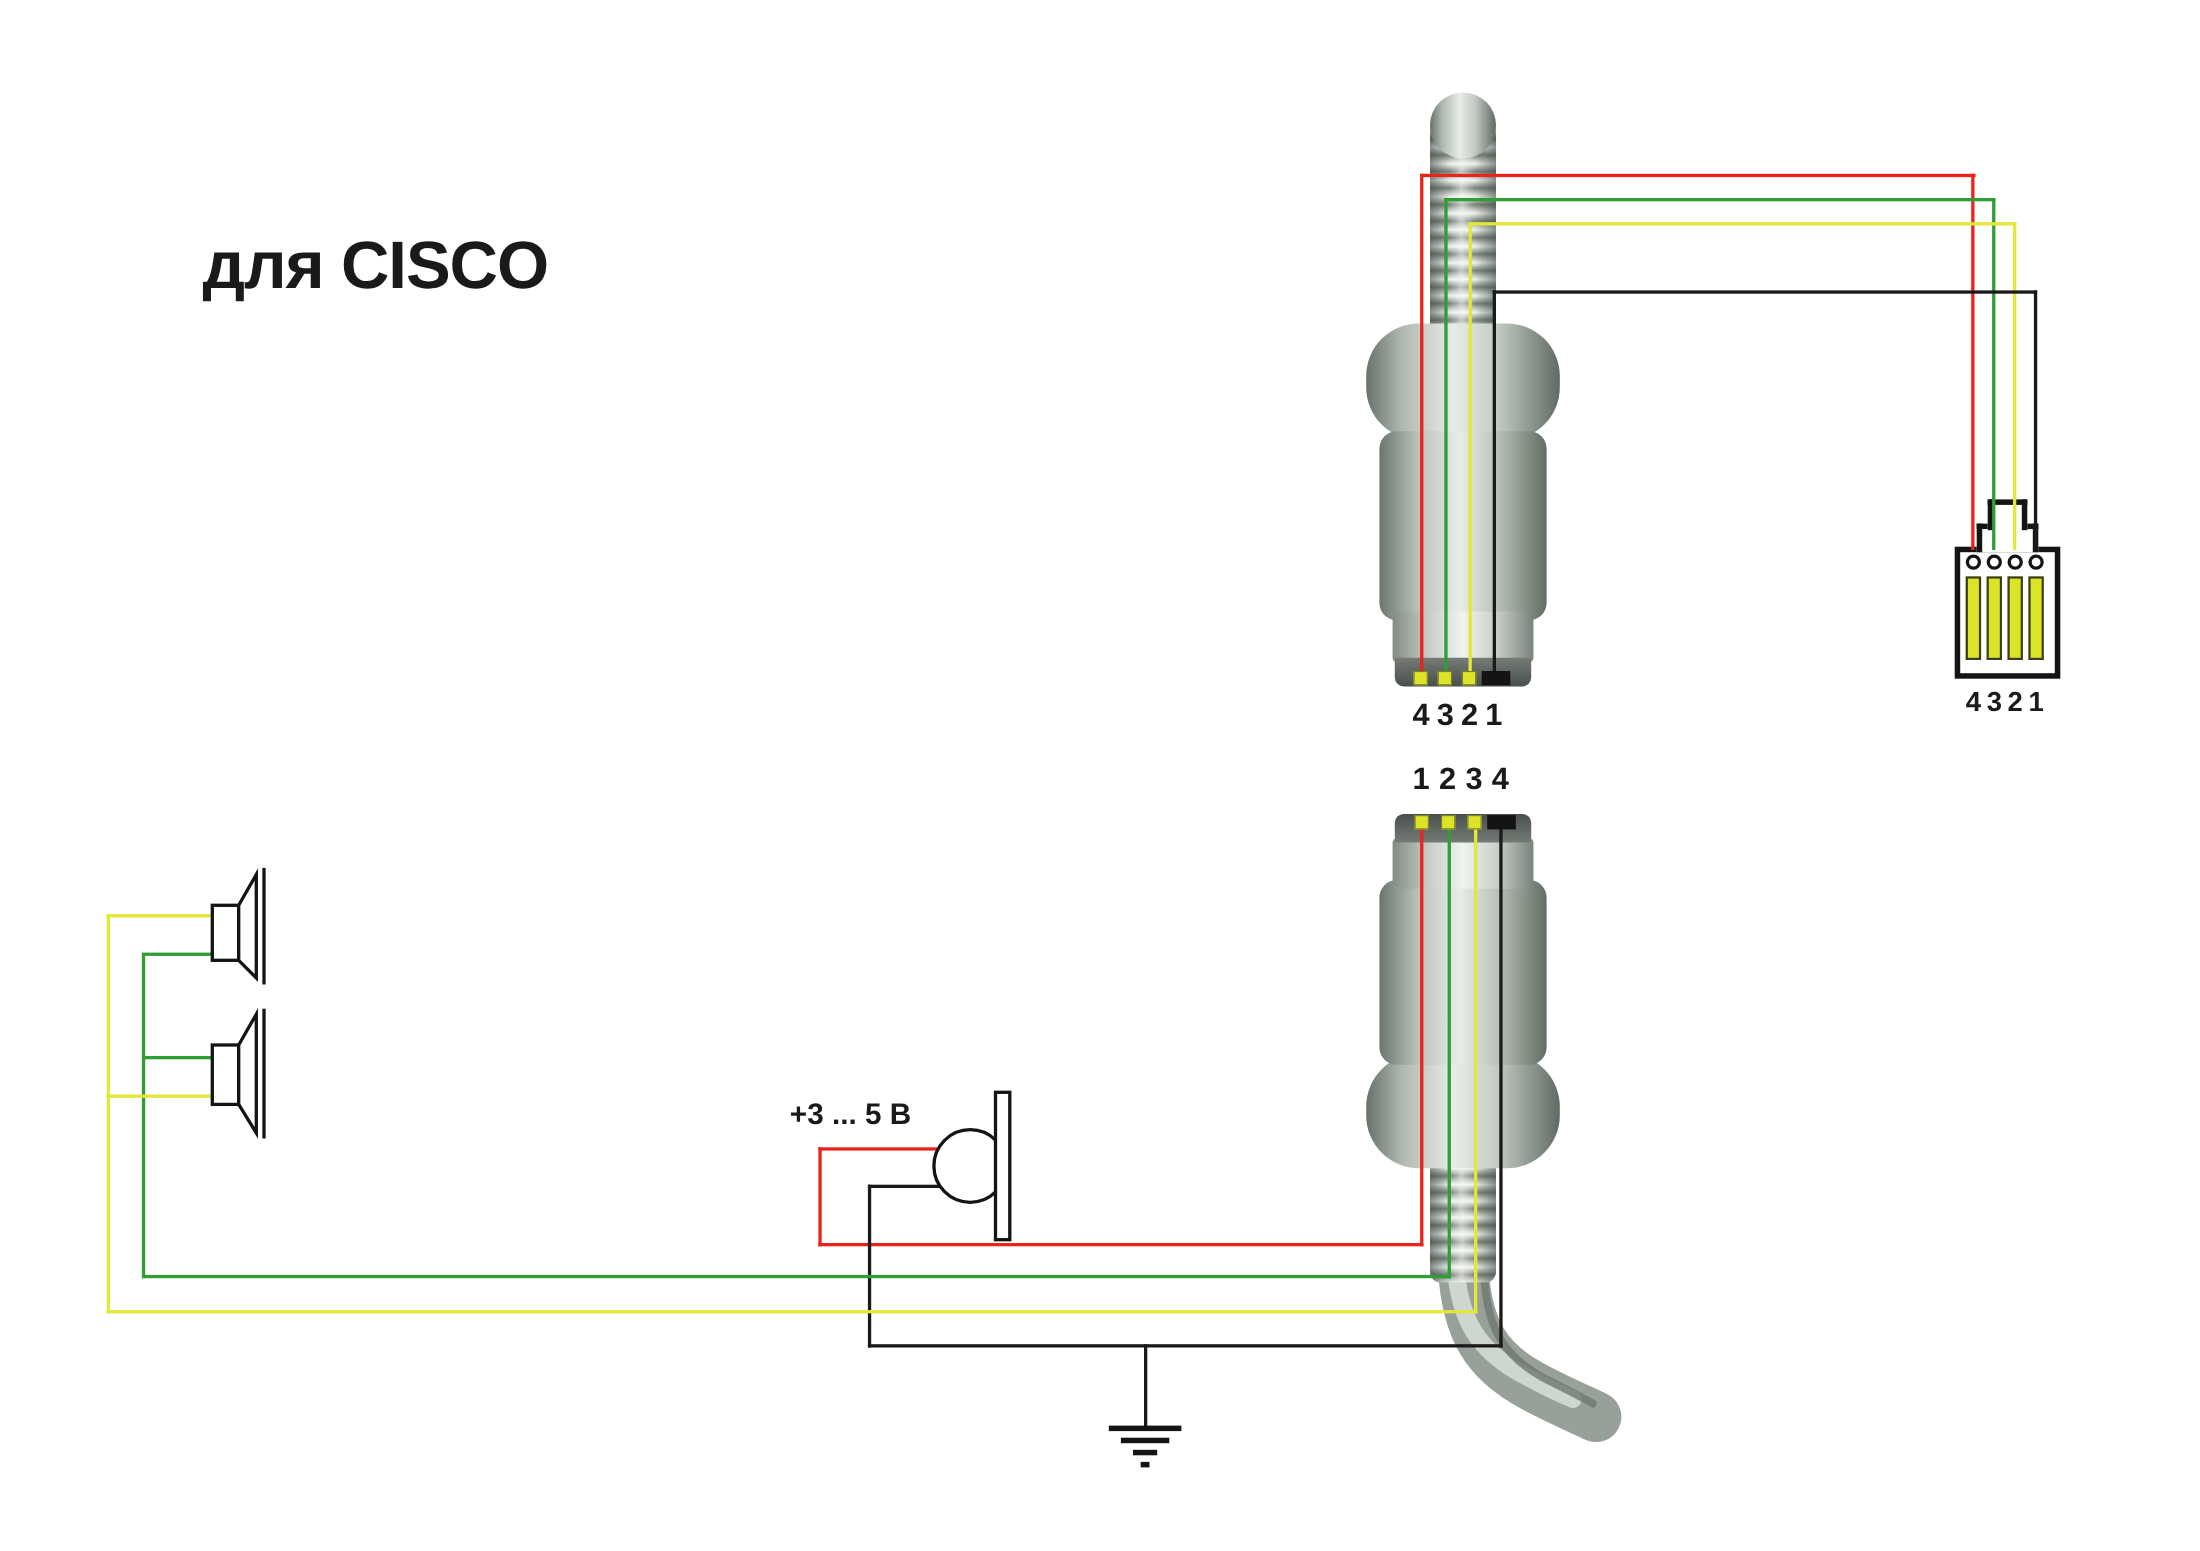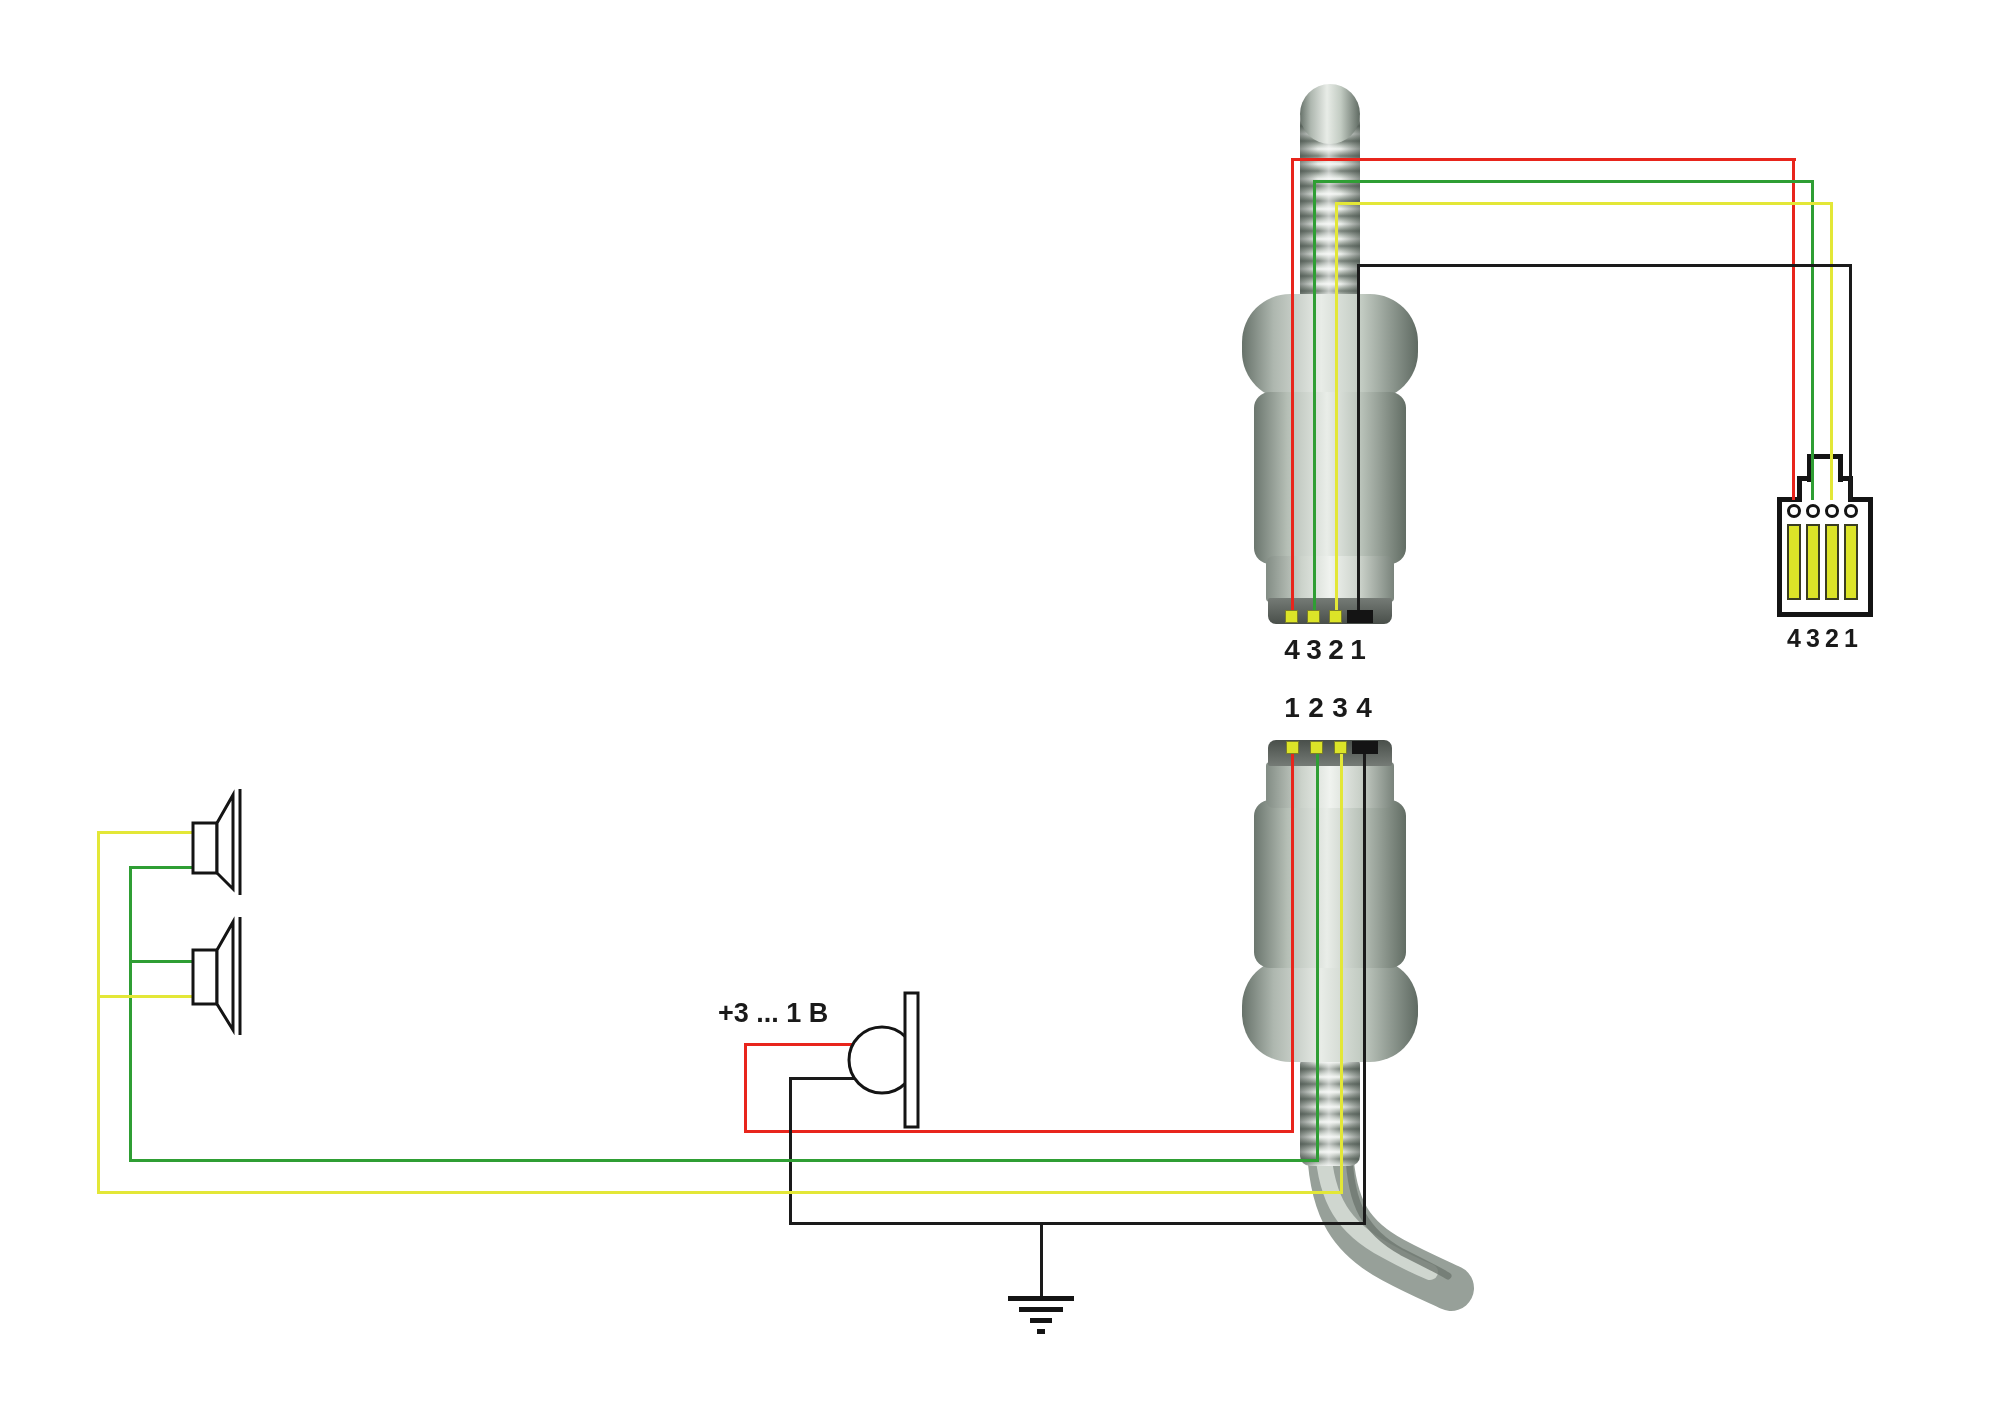--- a/index.html
+++ b/index.html
@@ -39,6 +39,7 @@
 <div class="stage">
 
   <div class="title">
+    <div>для CISCO</div>
   </div>
 
   <div class="abs coil" style="left:1300px;top:96px;width:60px;height:210px;border-radius:26px 26px 10px 10px;z-index:10;"></div>

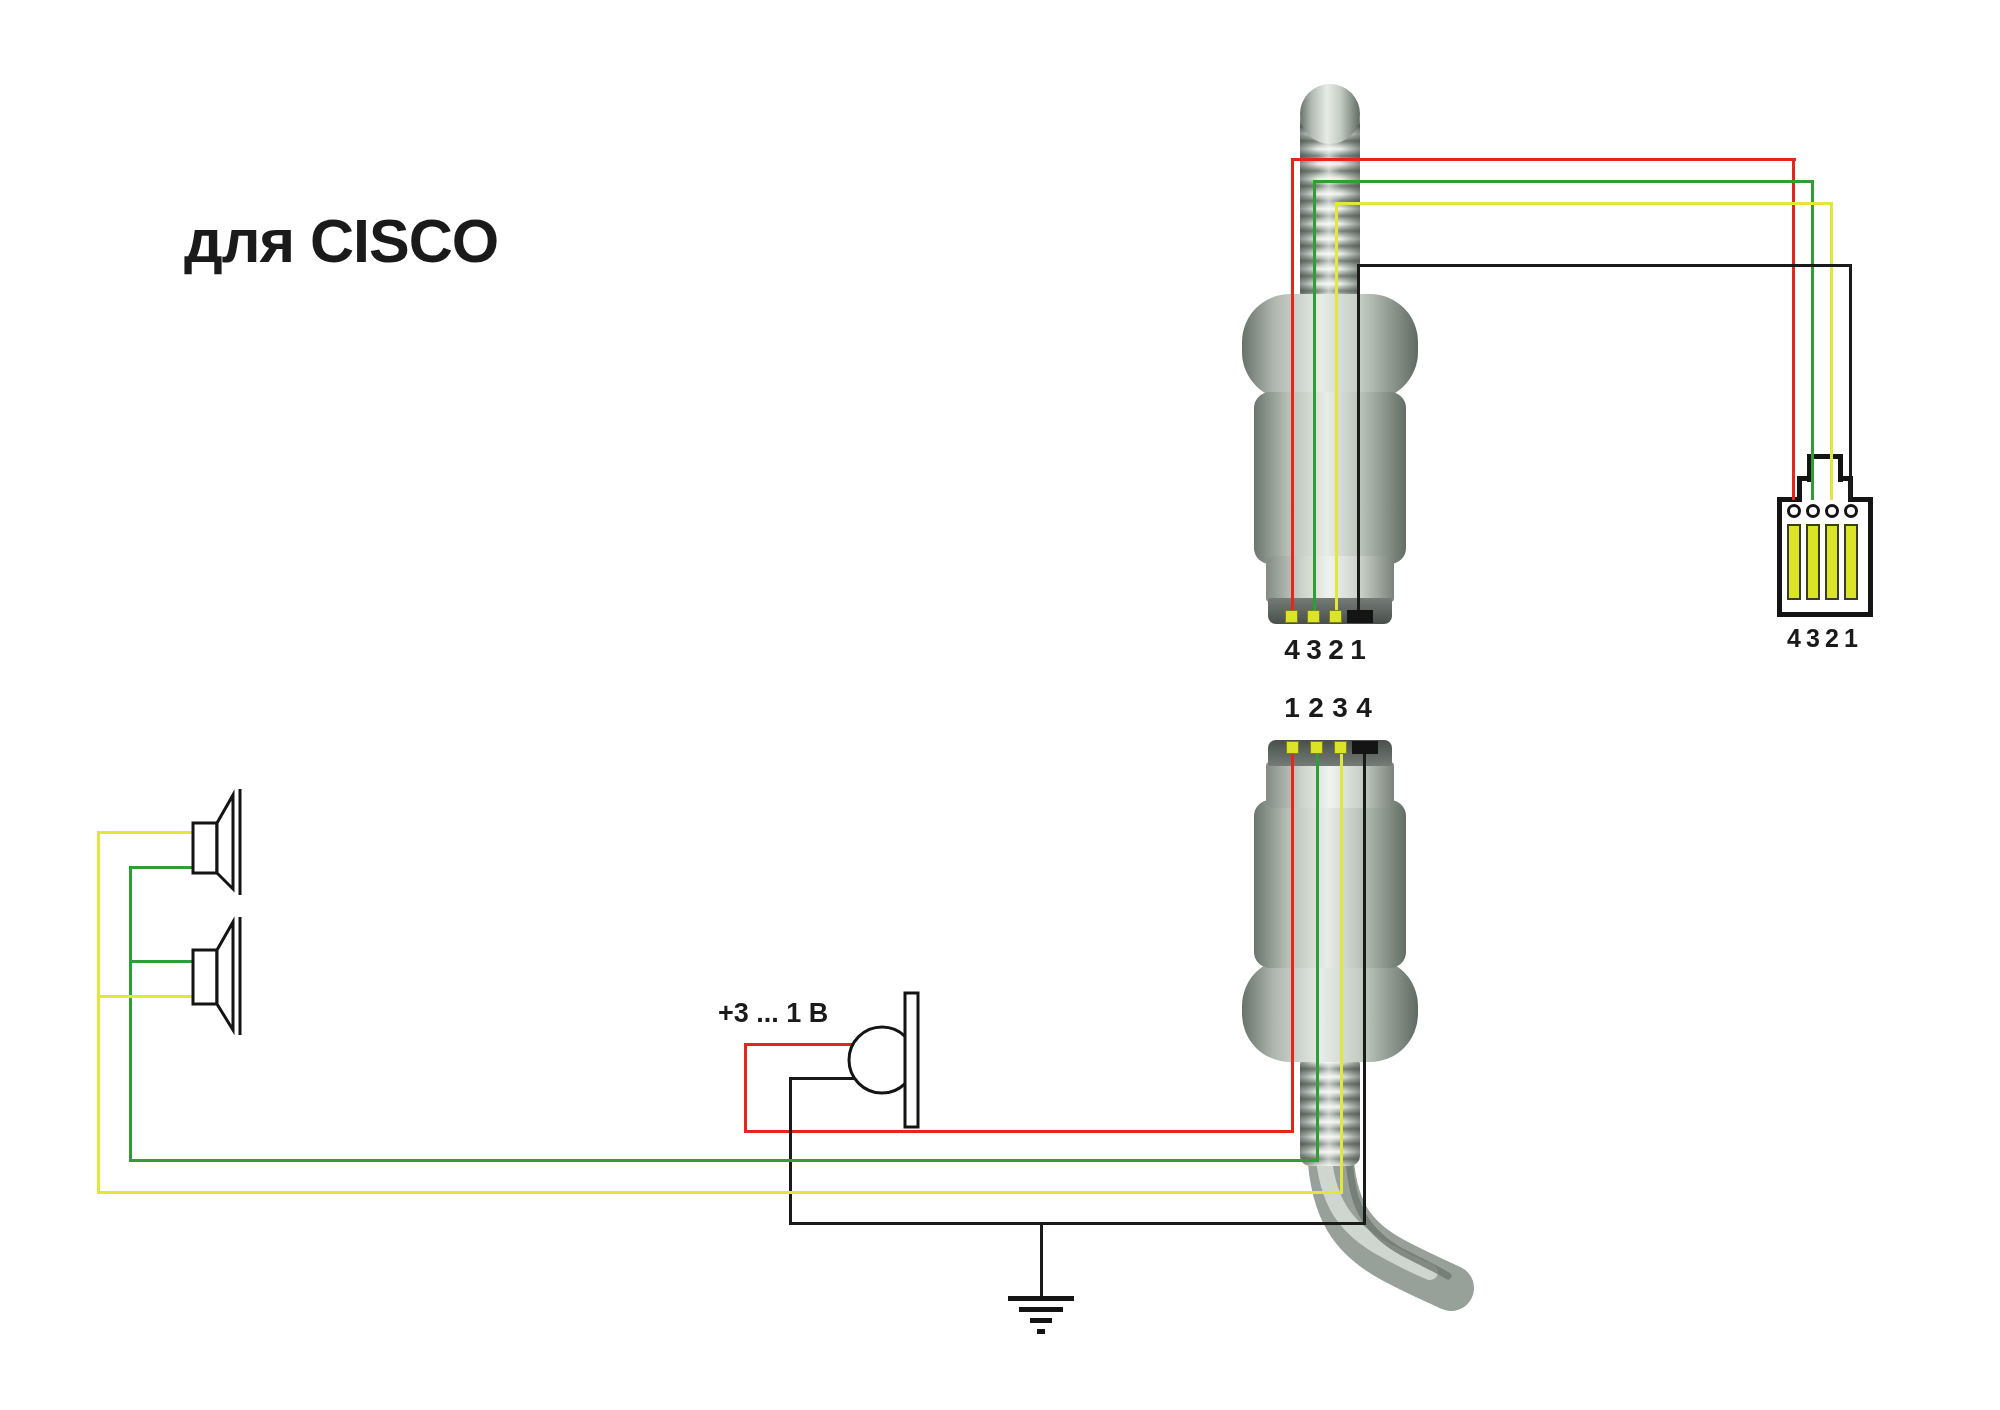--- a/index.html
+++ b/index.html
@@ -150,7 +150,7 @@
     <rect x="905" y="993" width="13" height="134" fill="#fff" stroke="#141414" stroke-width="3"></rect>
   </svg>
 
-  <div class="miclabel">+3 ... 1 В</div>
+  <div class="miclabel">+3 ... 5 В</div>
 
 </div>
 

